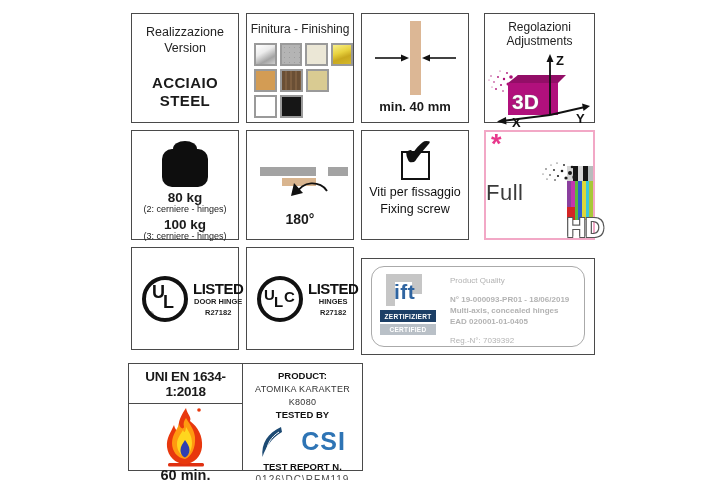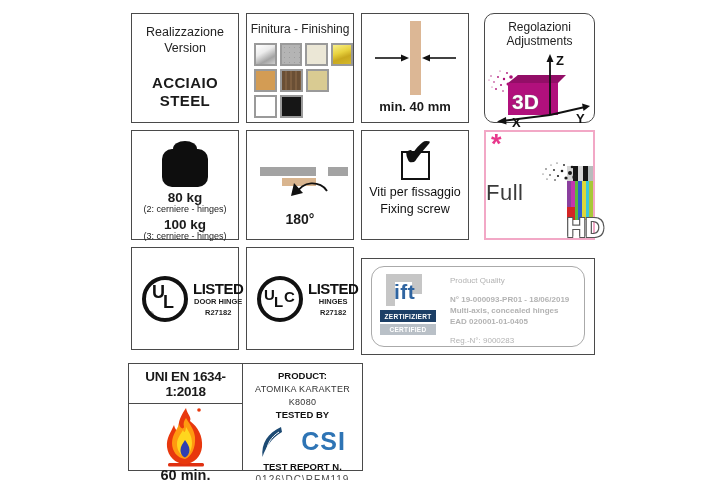--- a/index.html
+++ b/index.html
@@ -11,7 +11,7 @@
   #bx-version{left:131px;top:13px;width:108px;height:110px;}
   #bx-finish {left:246px;top:13px;width:108px;height:110px;}
   #bx-thick  {left:361px;top:13px;width:108px;height:110px;}
-  #bx-adjust {left:484px;top:13px;width:111px;height:110px;border-radius:10px;}
+  #bx-adjust {left:484px;top:13px;width:111px;height:110px;}
   #bx-weight {left:131px;top:130px;width:108px;height:110px;}
   #bx-rot    {left:246px;top:130px;width:108px;height:110px;}
   #bx-screw  {left:361px;top:130px;width:108px;height:110px;}

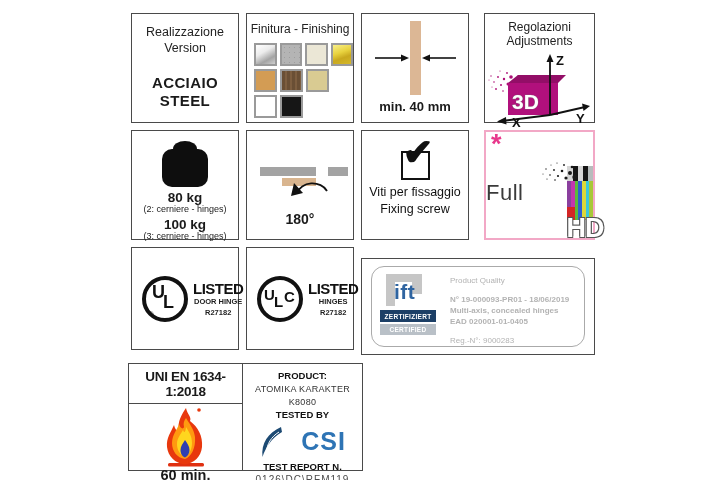--- a/index.html
+++ b/index.html
@@ -332,7 +332,7 @@
         <div class="ift-line">N° 19-000093-PR01 - 18/06/2019</div>
         <div class="ift-line">Multi-axis, concealed hinges</div>
         <div class="ift-line">EAD 020001-01-0405</div>
-        <div class="ift-reg">Reg.-N°: 9000283</div>
+        <div class="ift-reg">Reg.-N°: 7039392</div>
       </div>
     </div>
   </section>

